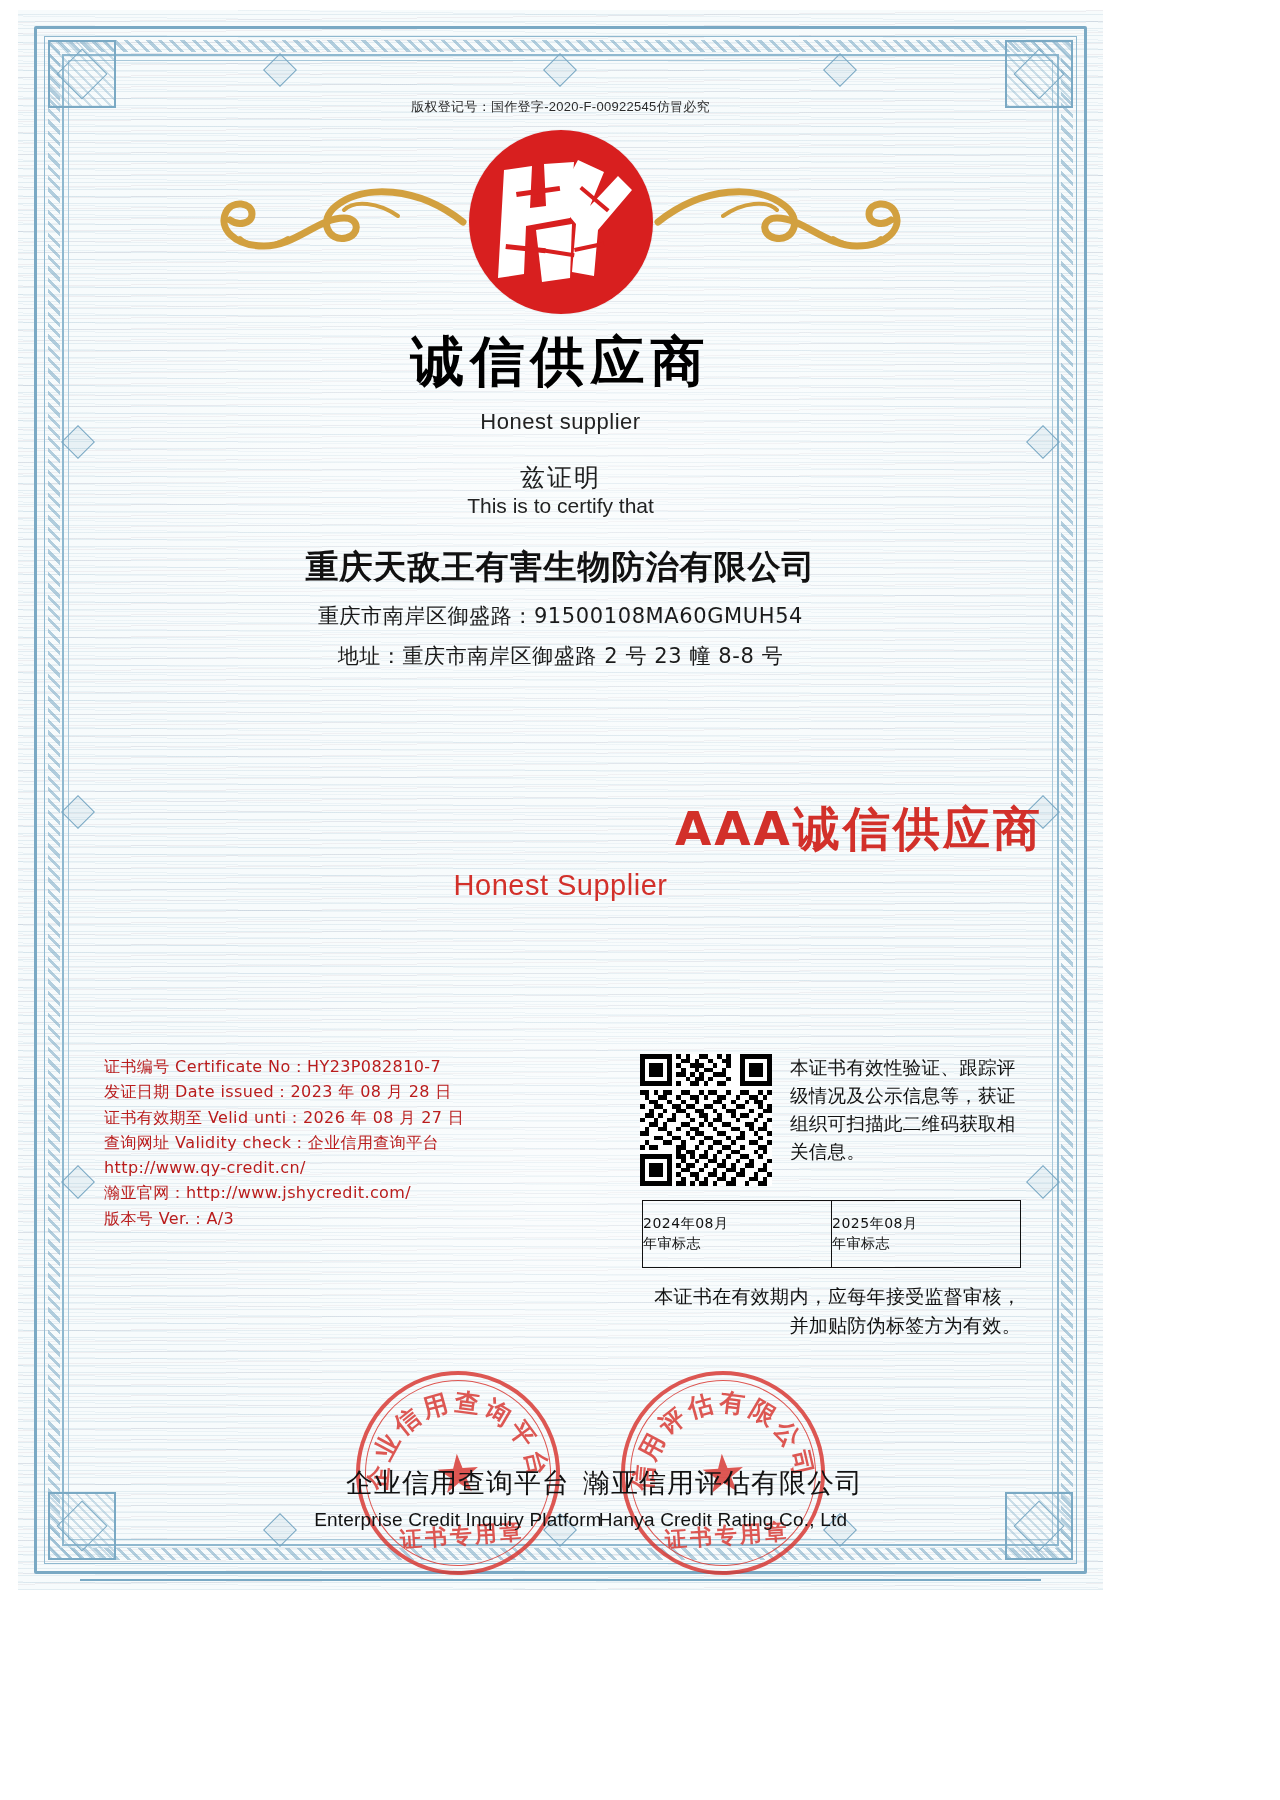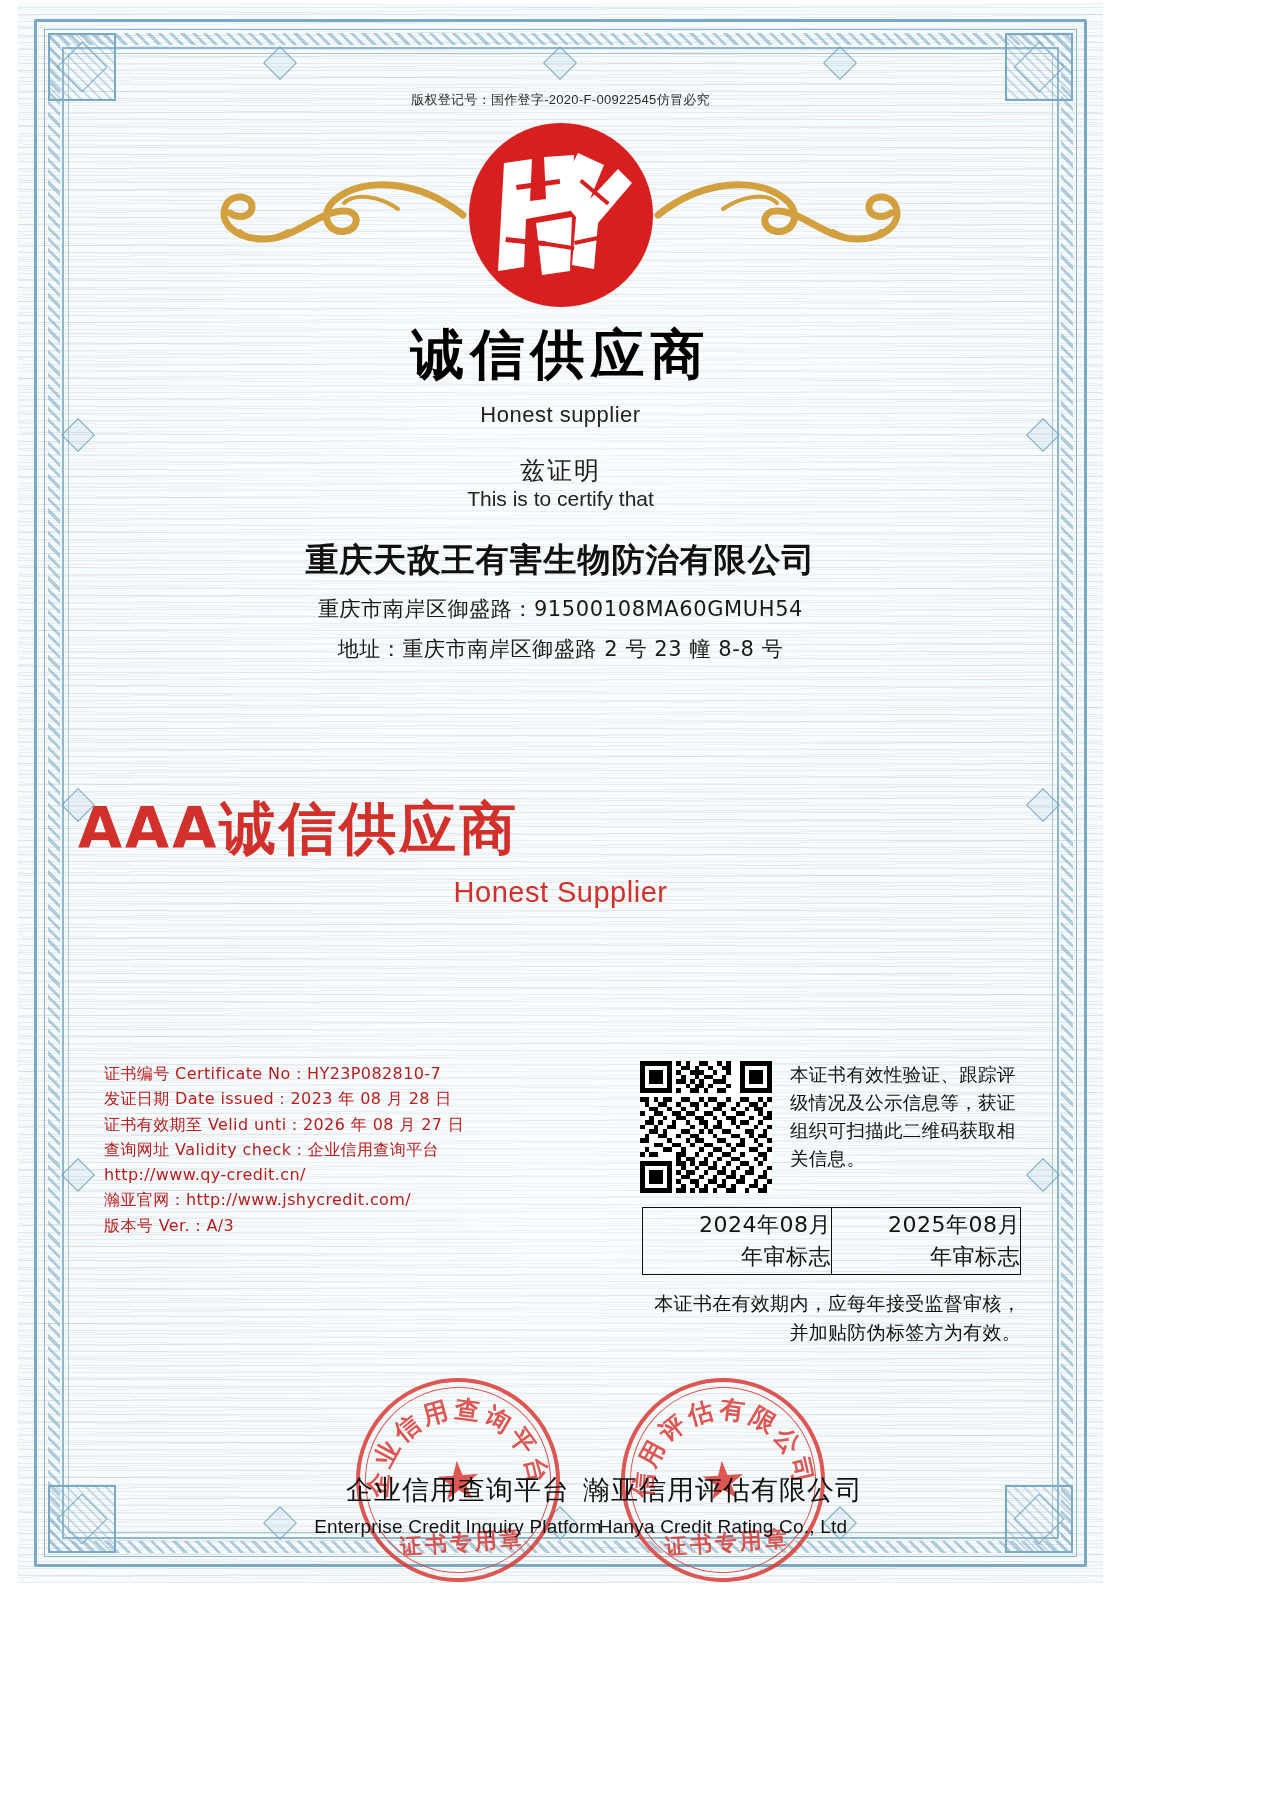--- a/index.html
+++ b/index.html
@@ -19,7 +19,7 @@
   .cert-page {
     position: absolute;
     left: 18px;
-    top: 3px;
+    top: 10px;
     width: 1085px;
     height: 1580px;
     background: #f7fbfc;

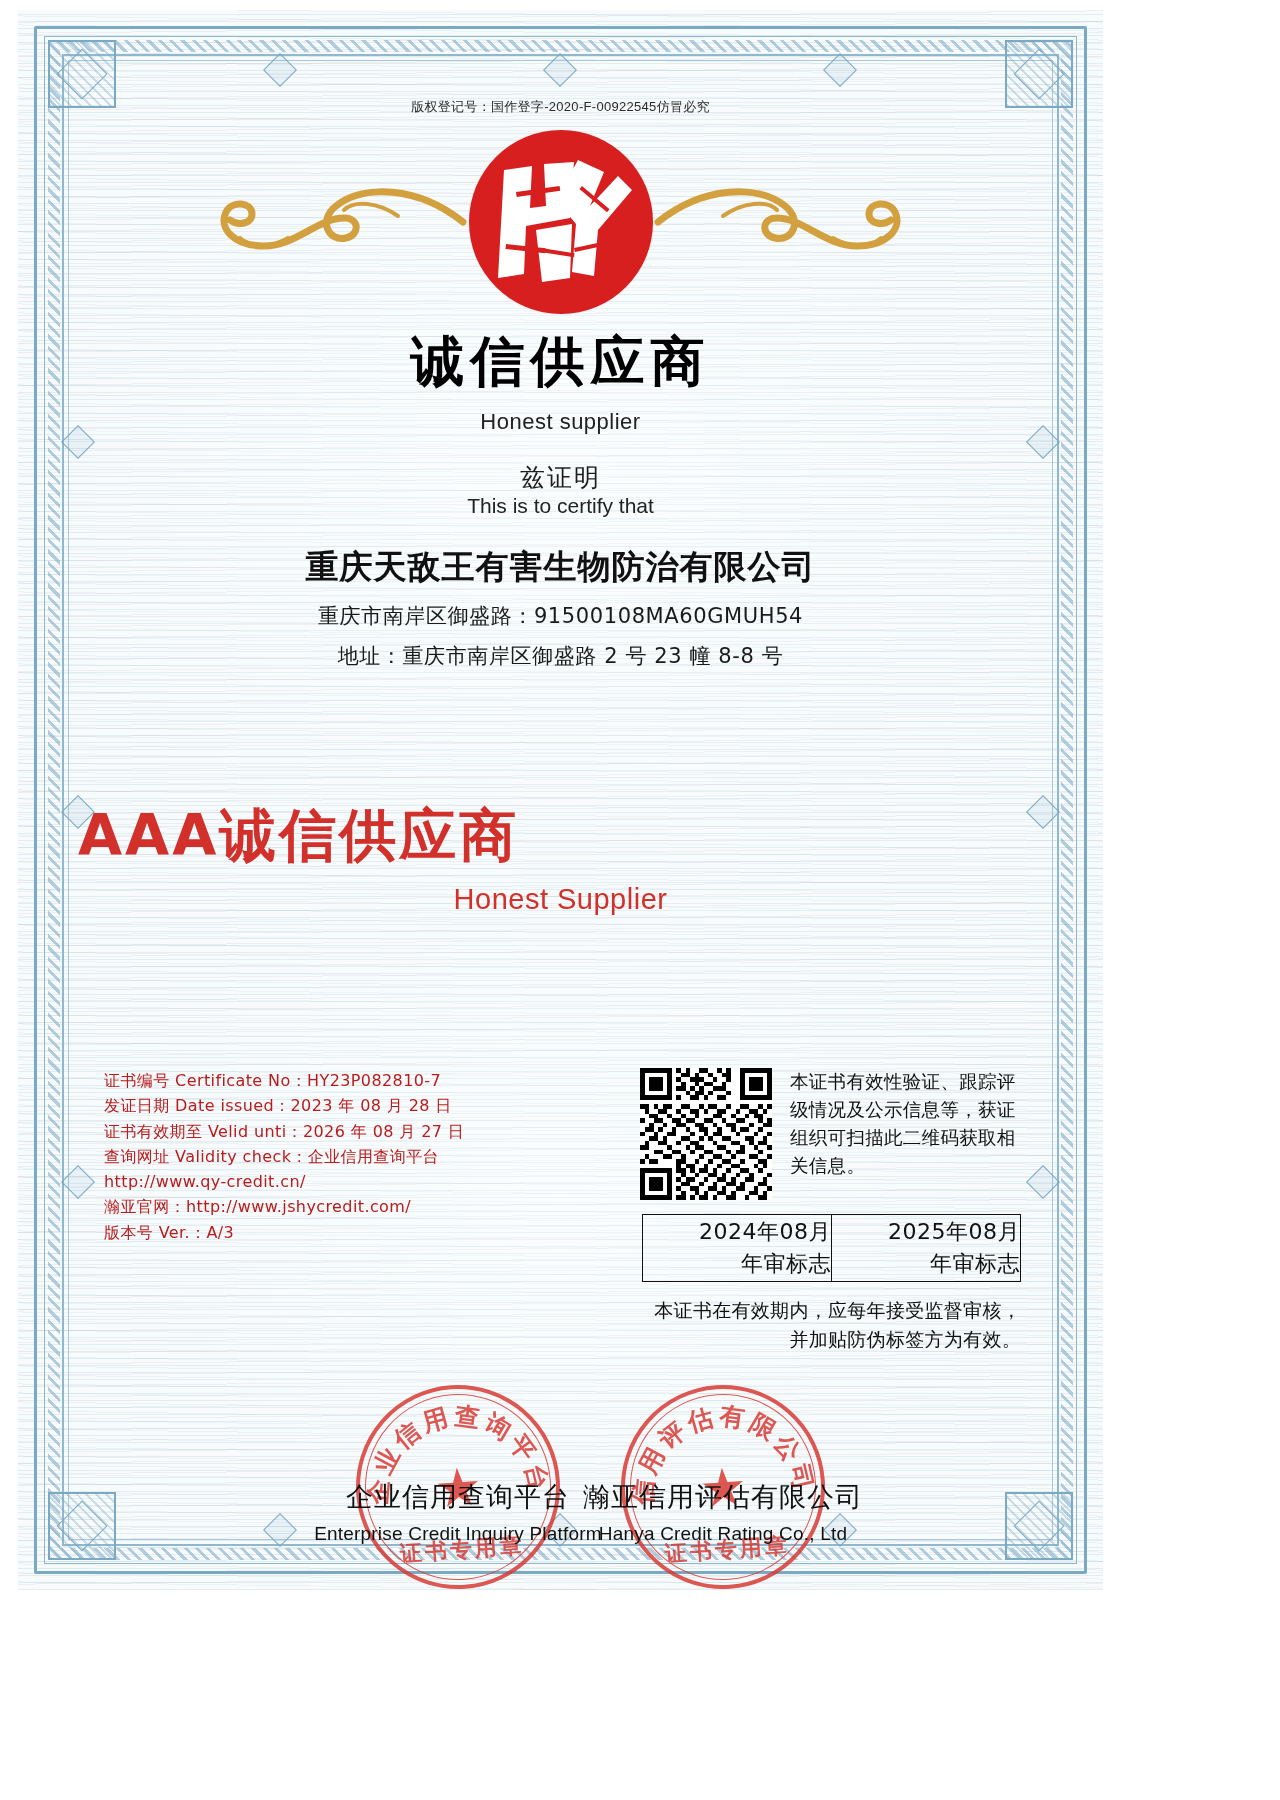--- a/index.html
+++ b/index.html
@@ -234,8 +234,8 @@
   }
 
   .award-cn {
-    text-align: left;
-    font-size: 57px;
+    text-align: right;
+    font-size: 47px;
     font-weight: 700;
     color: #d2302a;
     margin-top: 128px;

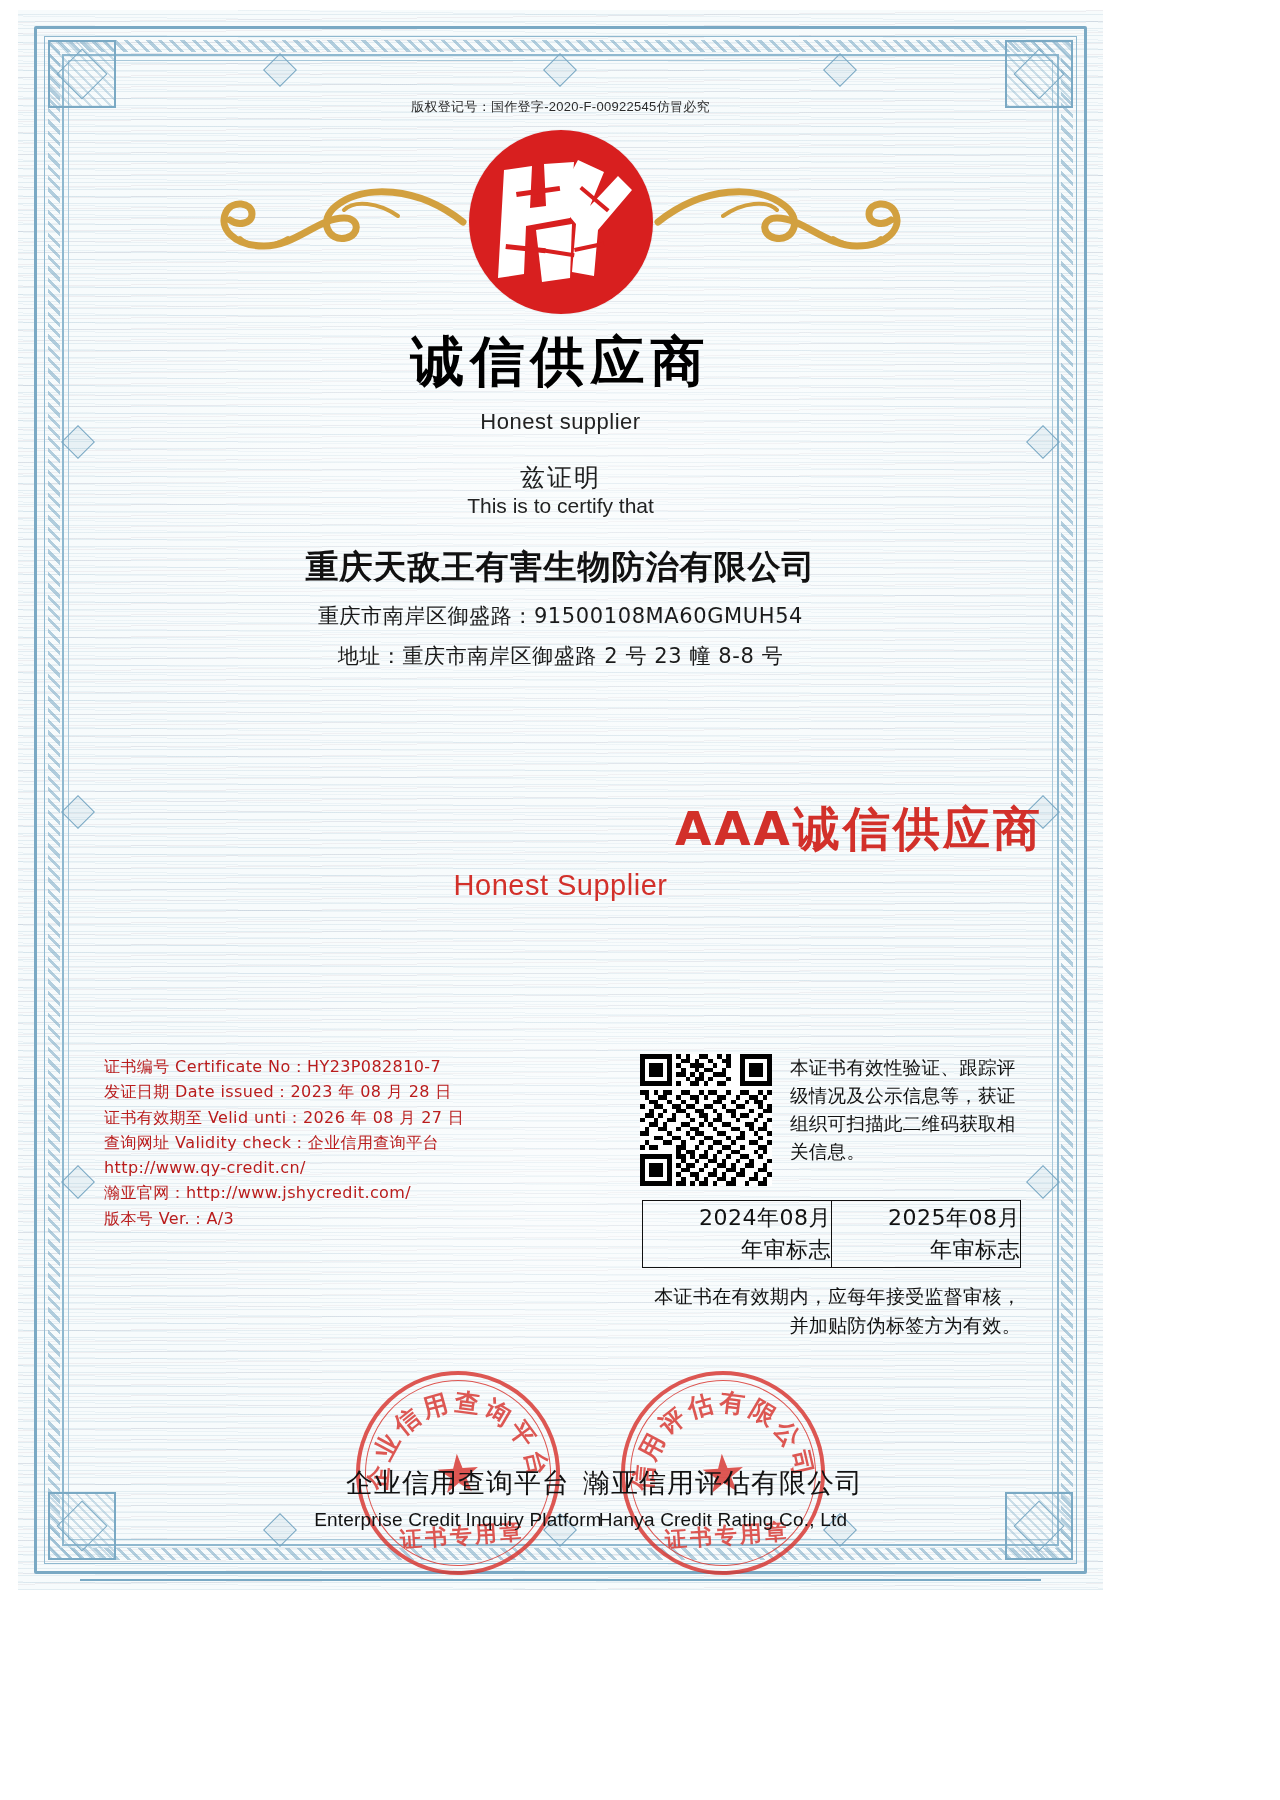--- a/index.html
+++ b/index.html
@@ -303,9 +303,9 @@
     border: 1.6px solid #111;
     display: flex;
     flex-direction: column;
-    align-items: flex-end;
+    align-items: flex-start;
     justify-content: center;
-    font-size: 22px;
+    font-size: 14px;
     color: #111;
     letter-spacing: .5px;
     font-family: "DejaVu Sans", "Liberation Sans", sans-serif;

